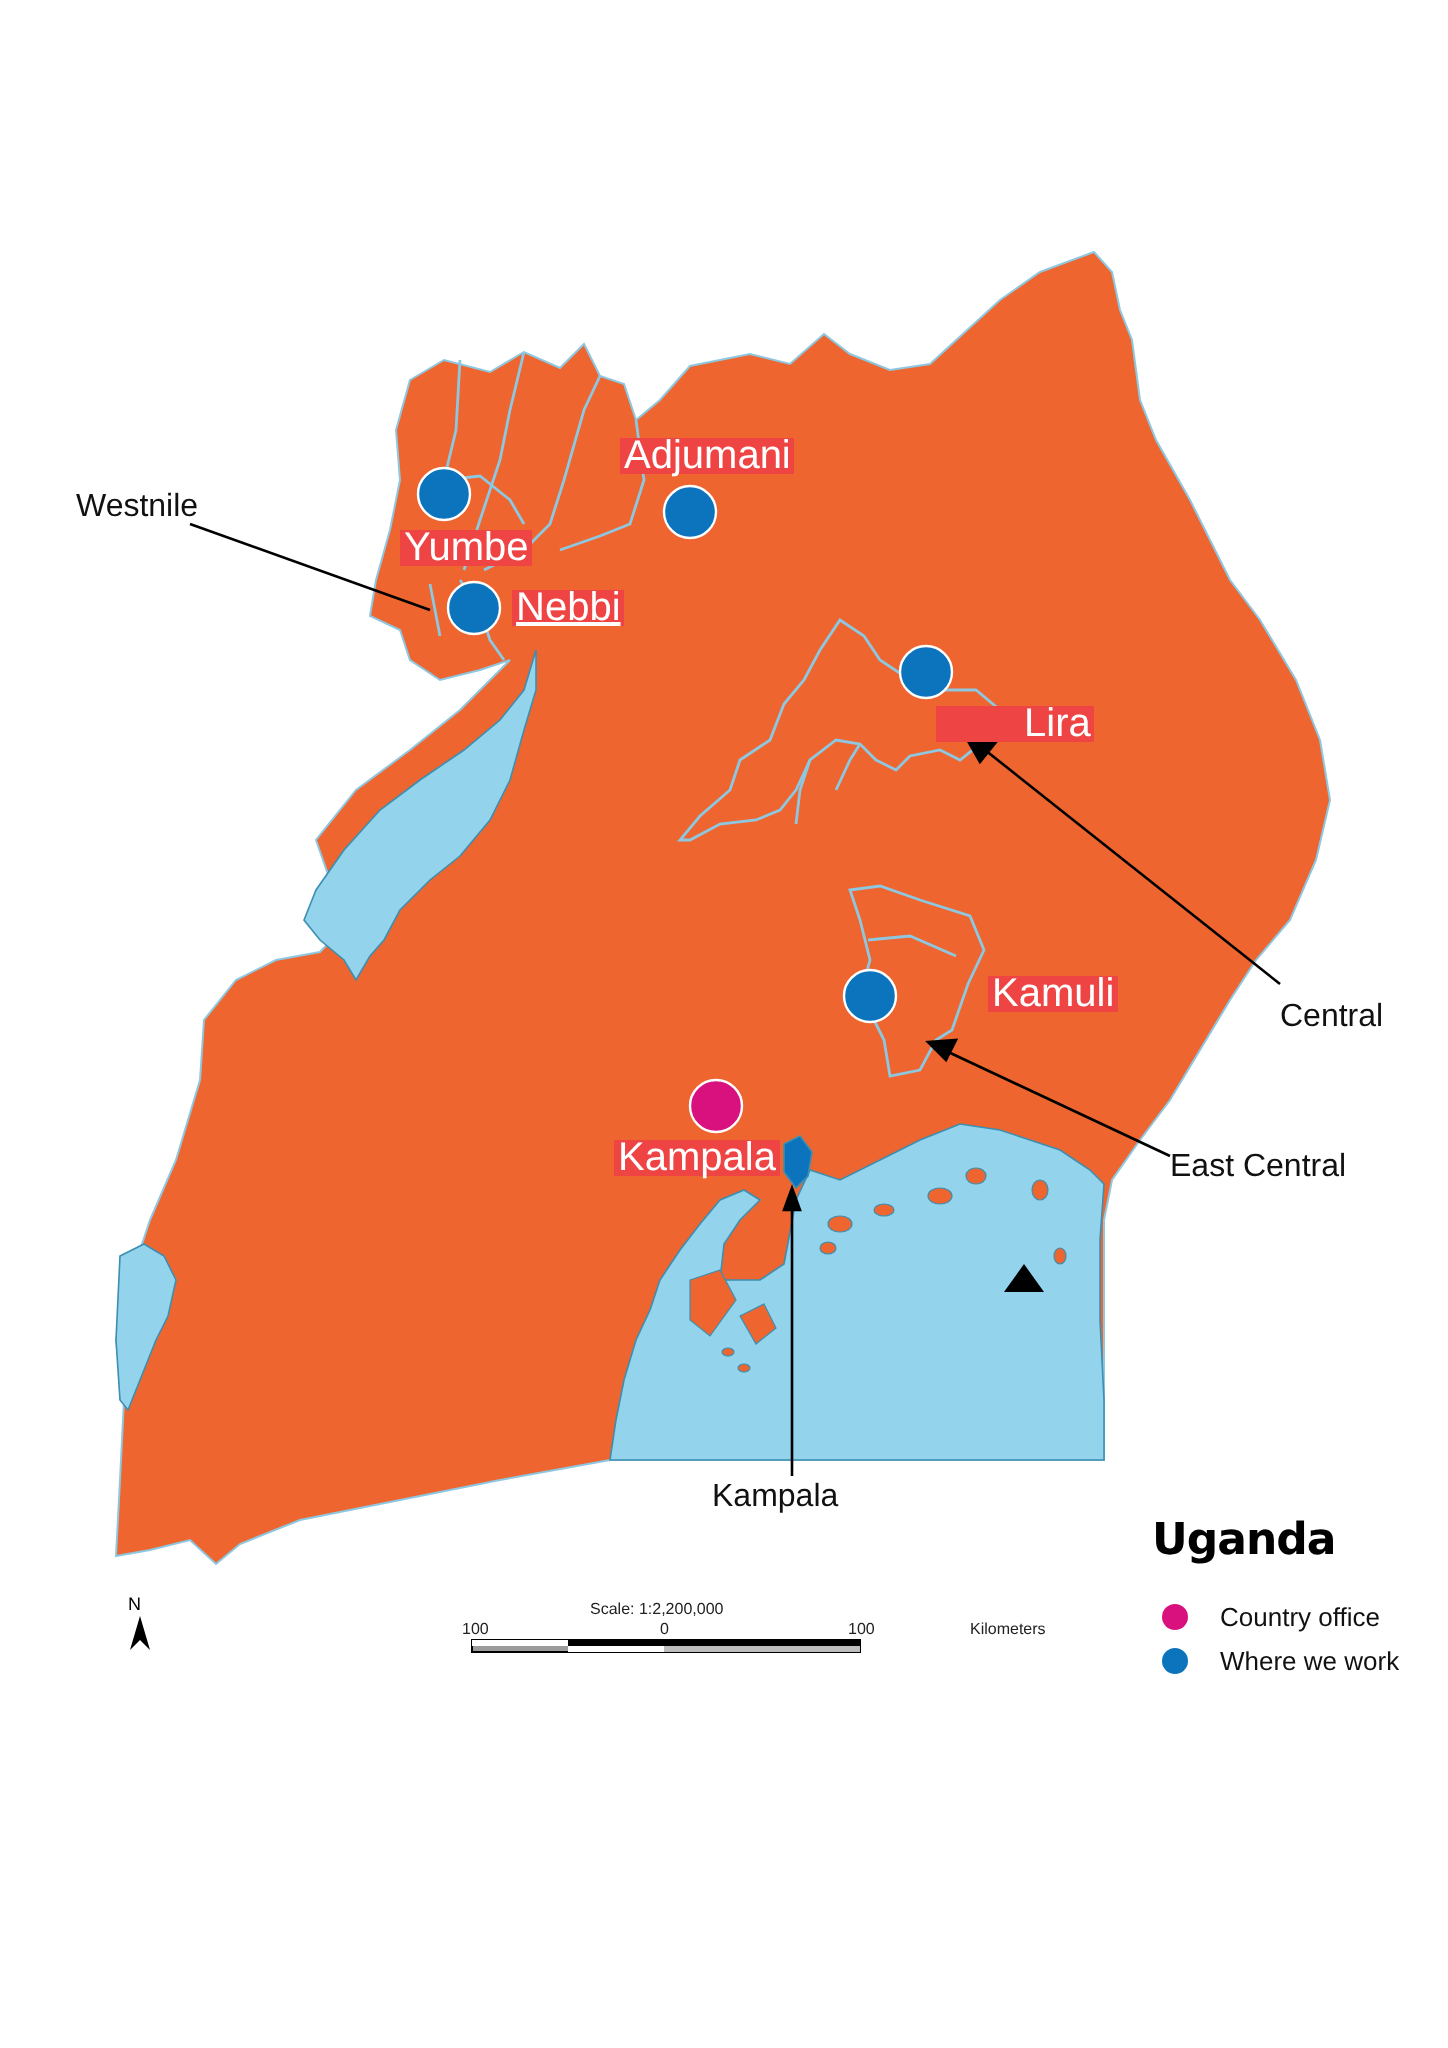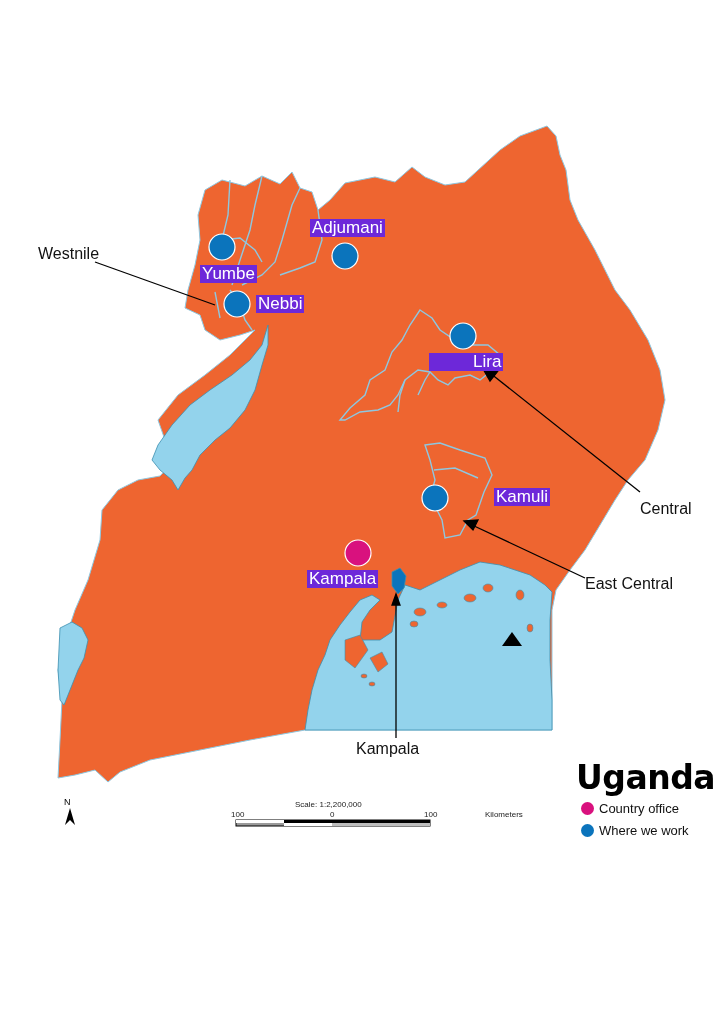--- a/index.html
+++ b/index.html
@@ -5,7 +5,7 @@
   html, body { margin: 0; padding: 0; background: #ffffff; }
   body { width: 724px; height: 1024px; position: relative; overflow: hidden; font-family: "Liberation Sans", sans-serif; }
   #map { position: absolute; left: 0; top: 0; width: 724px; height: 1024px; }
-  .tag { position: absolute; background: #6d28d9; color: #fff; font-size: 17px; line-height: 18px; padding: 0 2px; white-space: nowrap; }
+  .tag { position: absolute; background: #ef4444; color: #fff; font-size: 20px; line-height: 18px; padding: 0 2px; white-space: nowrap; }
   .plain { position: absolute; color: #111; font-size: 16px; white-space: nowrap; }
   .legend-title { position: absolute; left: 576px; top: 758px; font-size: 33px; font-weight: bold; color: #000; letter-spacing: -0.5px; font-family: "DejaVu Sans", sans-serif; }
   .legend-item { position: absolute; left: 581px; font-size: 13px; color: #111; display: flex; align-items: center; gap: 5px; }

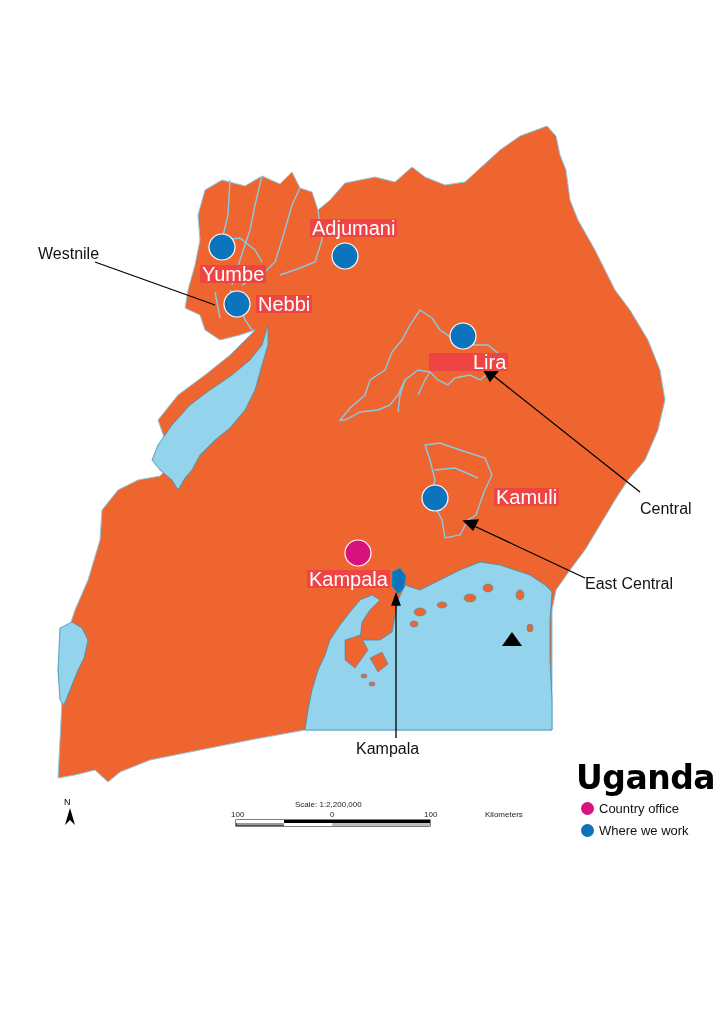--- a/index.html
+++ b/index.html
@@ -113,7 +113,7 @@
 
 <div class="tag" style="left:310px;top:219px;">Adjumani</div>
 <div class="tag" style="left:200px;top:265px;">Yumbe</div>
-<div class="tag" style="left:256px;top:295px;">Nebbi</div>
+<div class="tag" style="left:256px;top:295px;text-decoration:underline;">Nebbi</div>
 <div class="tag" style="left:429px;top:353px;padding-left:44px;">Lira</div>
 <div class="tag" style="left:454px;top:488px;margin-left:40px;">Kamuli</div>
 <div class="tag" style="left:307px;top:570px;">Kampala</div>

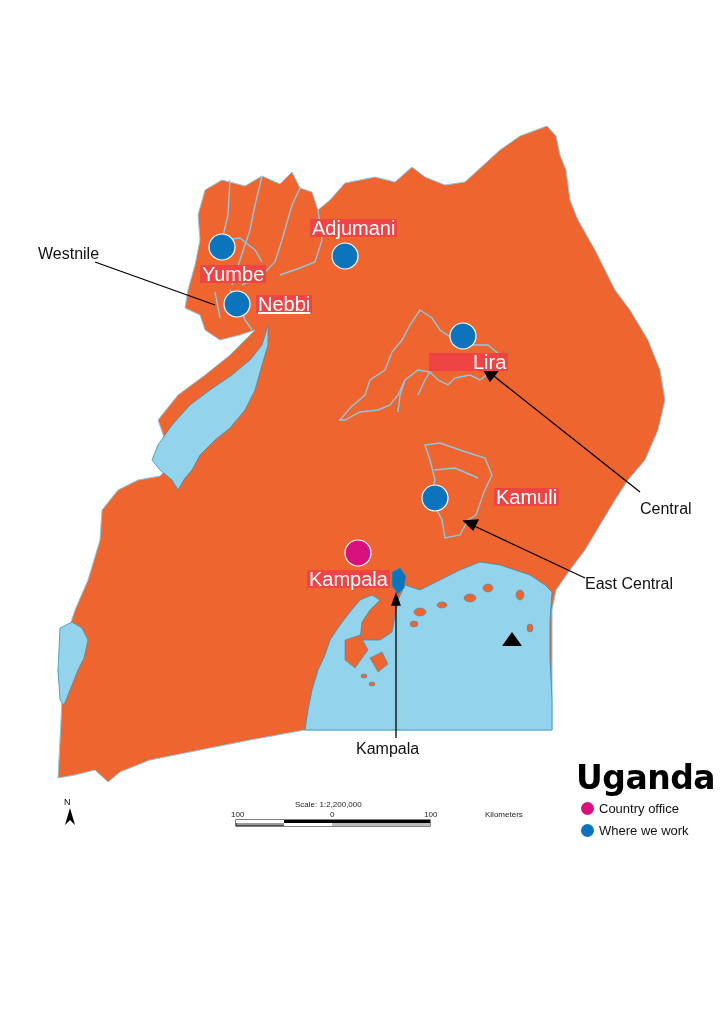--- a/index.html
+++ b/index.html
@@ -114,7 +114,7 @@
 <div class="tag" style="left:310px;top:219px;">Adjumani</div>
 <div class="tag" style="left:200px;top:265px;">Yumbe</div>
 <div class="tag" style="left:256px;top:295px;text-decoration:underline;">Nebbi</div>
-<div class="tag" style="left:429px;top:353px;padding-left:44px;">Lira</div>
+<div class="tag" style="left:468px;top:353px;padding-left:44px;">Lira</div>
 <div class="tag" style="left:454px;top:488px;margin-left:40px;">Kamuli</div>
 <div class="tag" style="left:307px;top:570px;">Kampala</div>
 

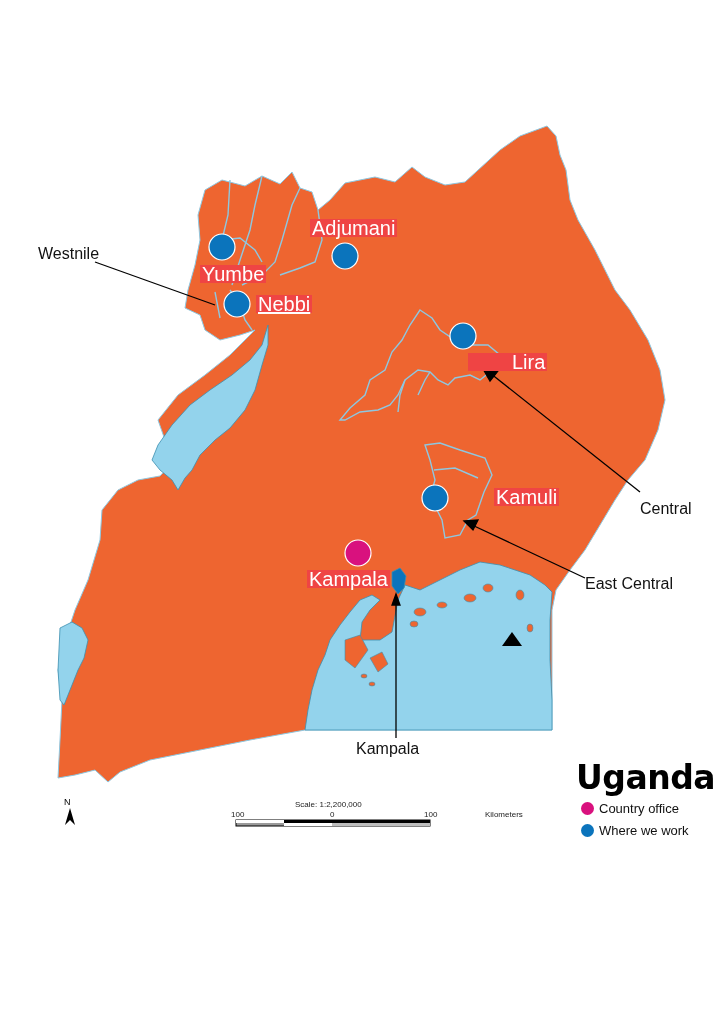--- a/index.html
+++ b/index.html
@@ -7,7 +7,7 @@
   #map { position: absolute; left: 0; top: 0; width: 724px; height: 1024px; }
   .tag { position: absolute; background: #ef4444; color: #fff; font-size: 20px; line-height: 18px; padding: 0 2px; white-space: nowrap; }
   .plain { position: absolute; color: #111; font-size: 16px; white-space: nowrap; }
-  .legend-title { position: absolute; left: 576px; top: 758px; font-size: 33px; font-weight: bold; color: #000; letter-spacing: -0.5px; font-family: "DejaVu Sans", sans-serif; }
+  .legend-title { position: absolute; left: 576px; top: 758px; font-size: 22px; font-weight: bold; color: #000; letter-spacing: -0.5px; font-family: "DejaVu Sans", sans-serif; }
   .legend-item { position: absolute; left: 581px; font-size: 13px; color: #111; display: flex; align-items: center; gap: 5px; }
   .legend-dot { width: 13px; height: 13px; border-radius: 50%; display: inline-block; }
   .scale-text { position: absolute; font-size: 8px; color: #222; white-space: nowrap; }

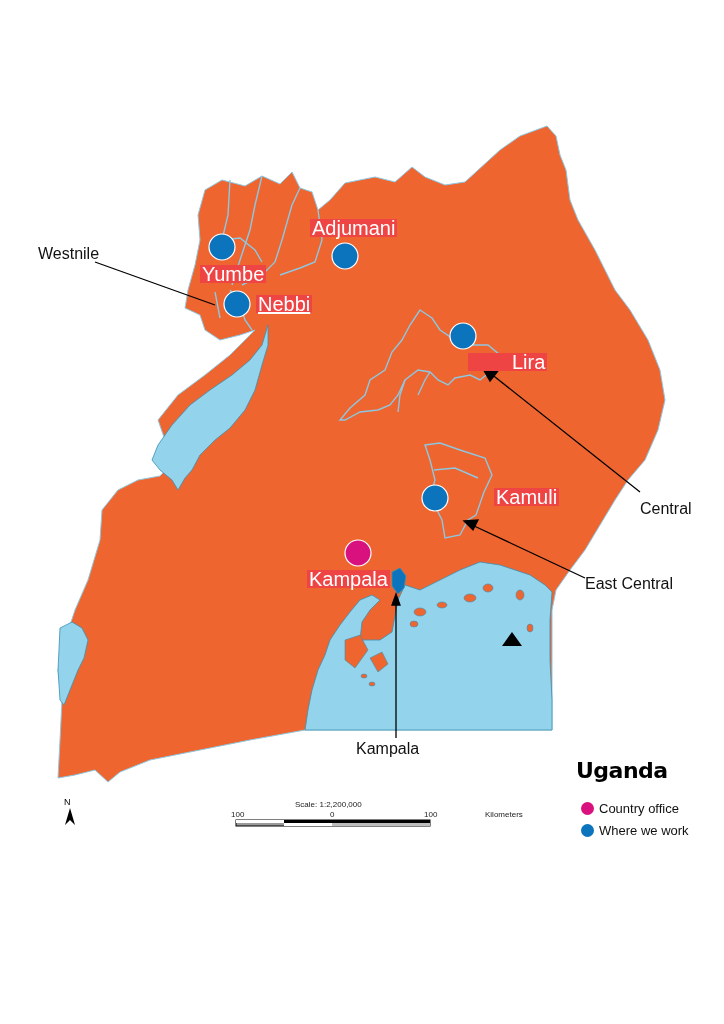--- a/index.html
+++ b/index.html
@@ -8,7 +8,7 @@
   .tag { position: absolute; background: #ef4444; color: #fff; font-size: 20px; line-height: 18px; padding: 0 2px; white-space: nowrap; }
   .plain { position: absolute; color: #111; font-size: 16px; white-space: nowrap; }
   .legend-title { position: absolute; left: 576px; top: 758px; font-size: 22px; font-weight: bold; color: #000; letter-spacing: -0.5px; font-family: "DejaVu Sans", sans-serif; }
-  .legend-item { position: absolute; left: 581px; font-size: 13px; color: #111; display: flex; align-items: center; gap: 5px; }
+  .legend-item { position: absolute; left: 581px; font-size: 13px; color: #111; display: flex; align-items: center; gap: 16px; }
   .legend-dot { width: 13px; height: 13px; border-radius: 50%; display: inline-block; }
   .scale-text { position: absolute; font-size: 8px; color: #222; white-space: nowrap; }
   .north { position: absolute; left: 64px; top: 797px; font-size: 9px; color: #000; }

